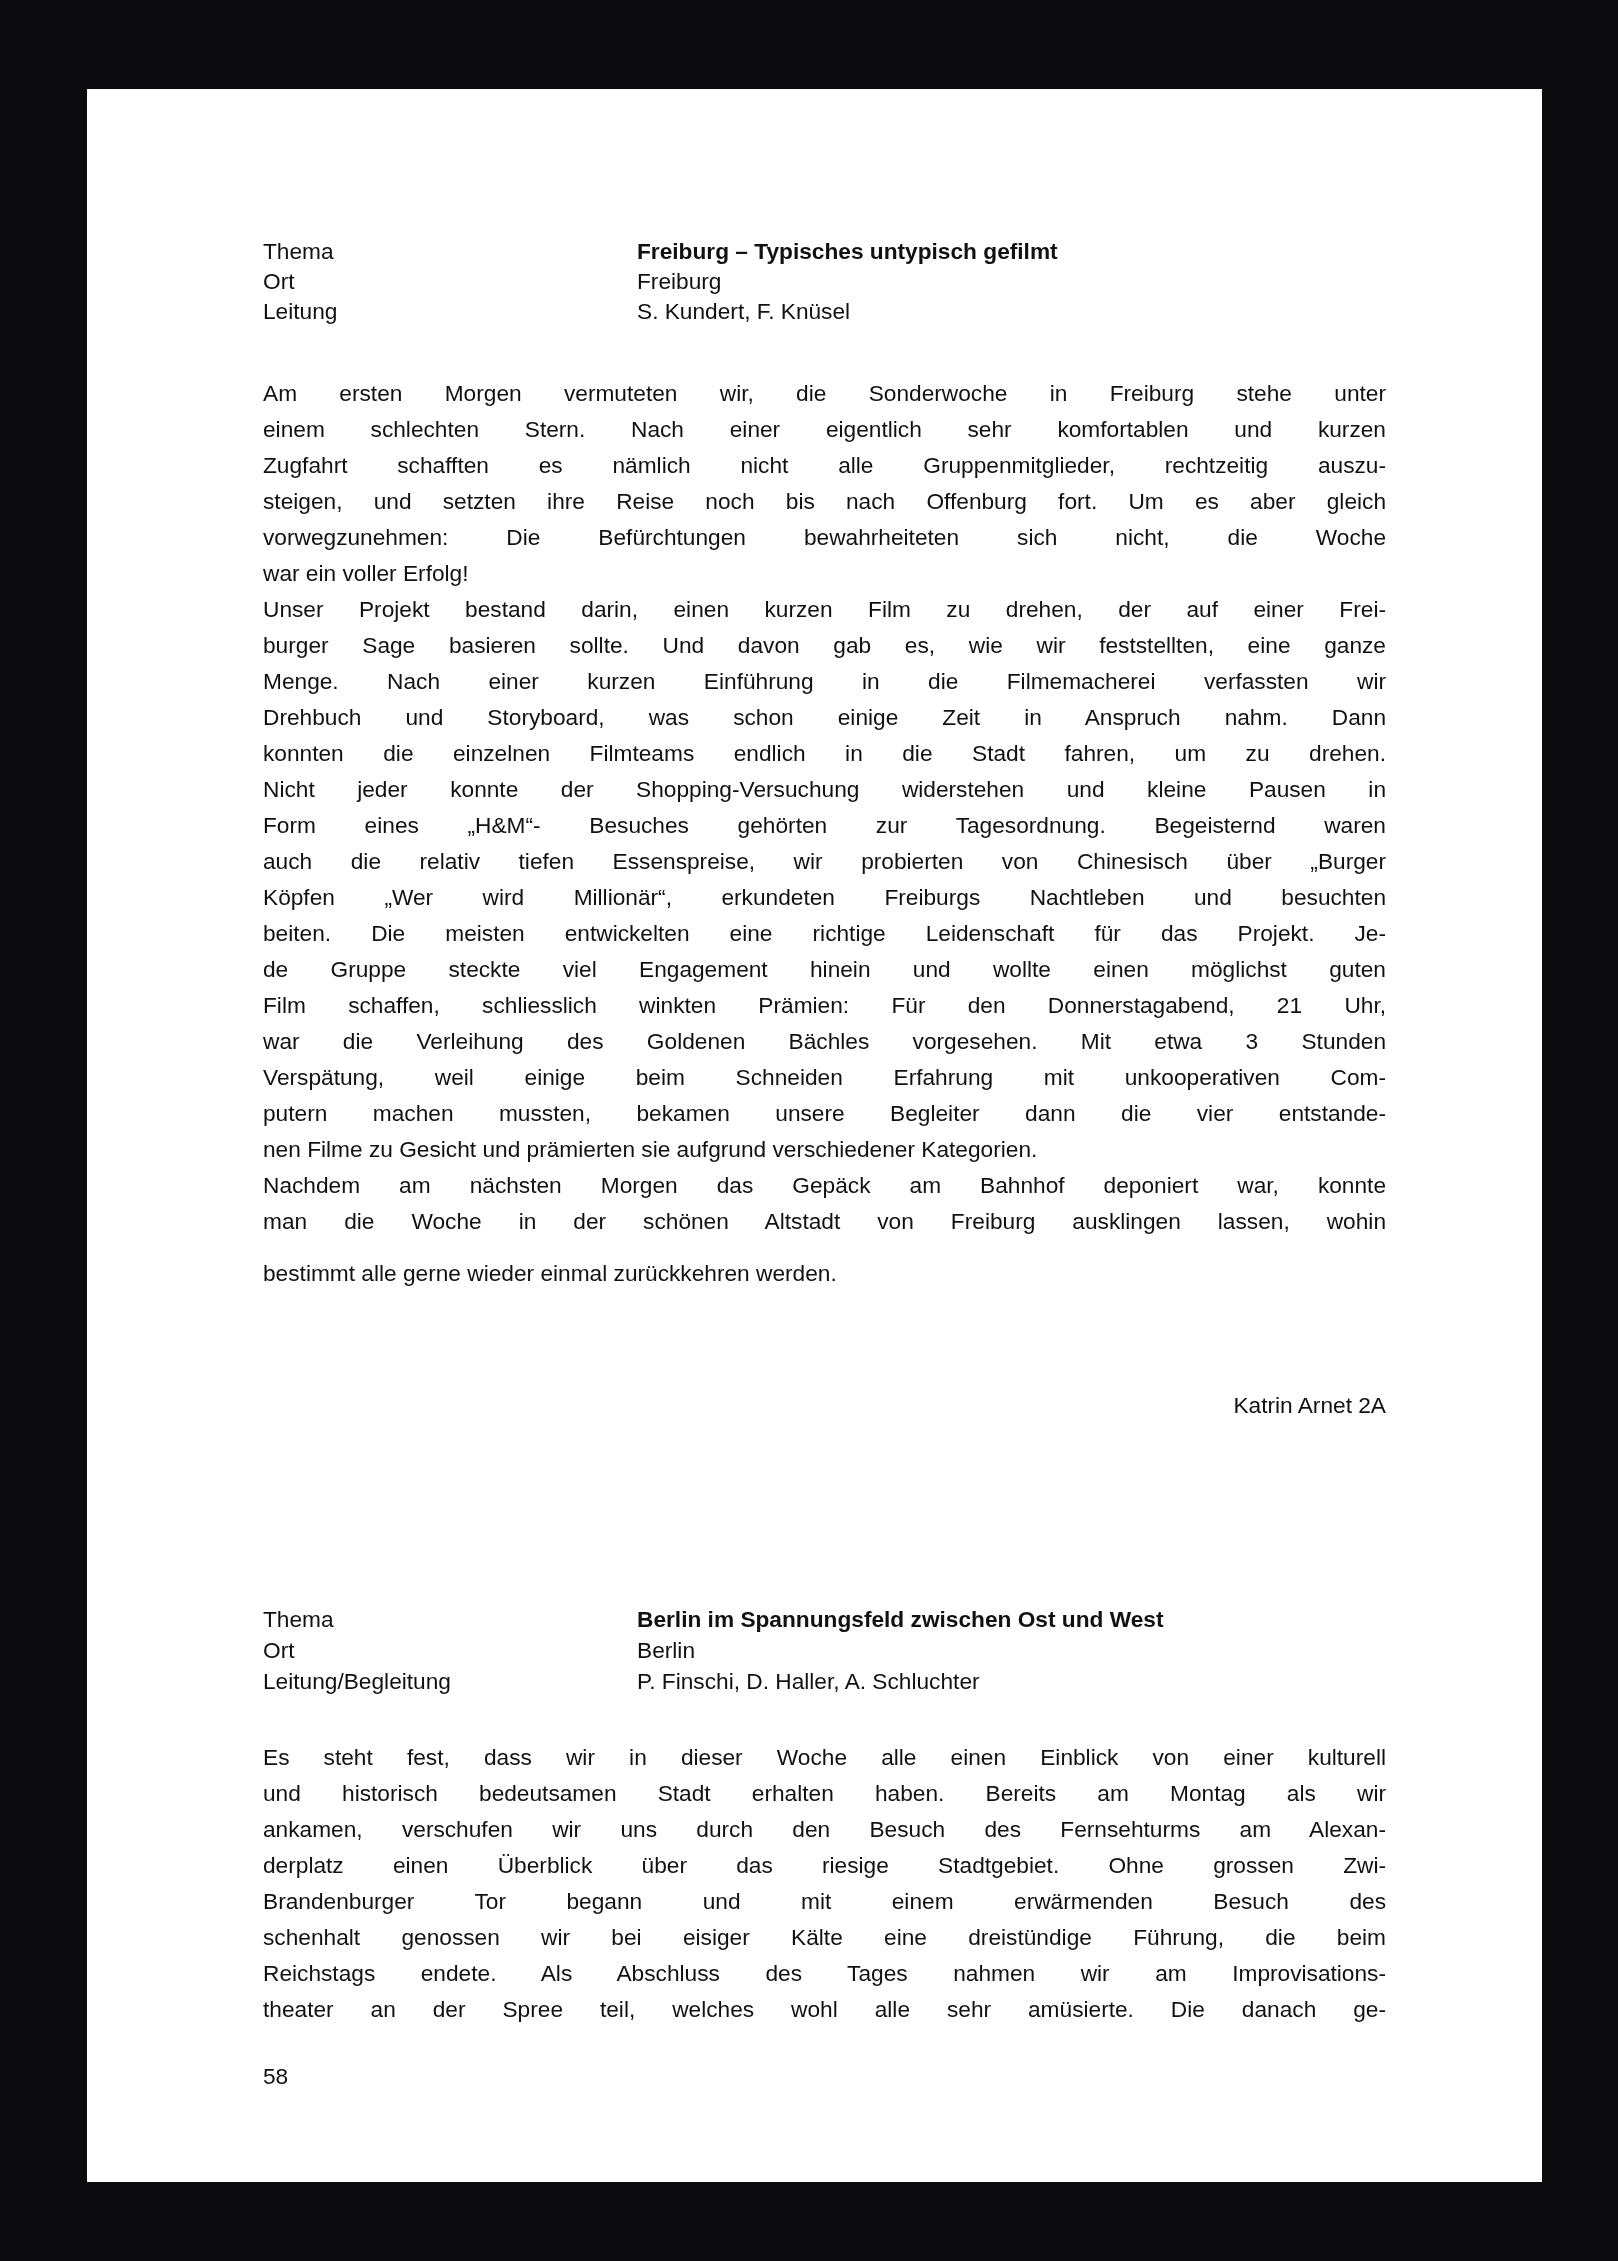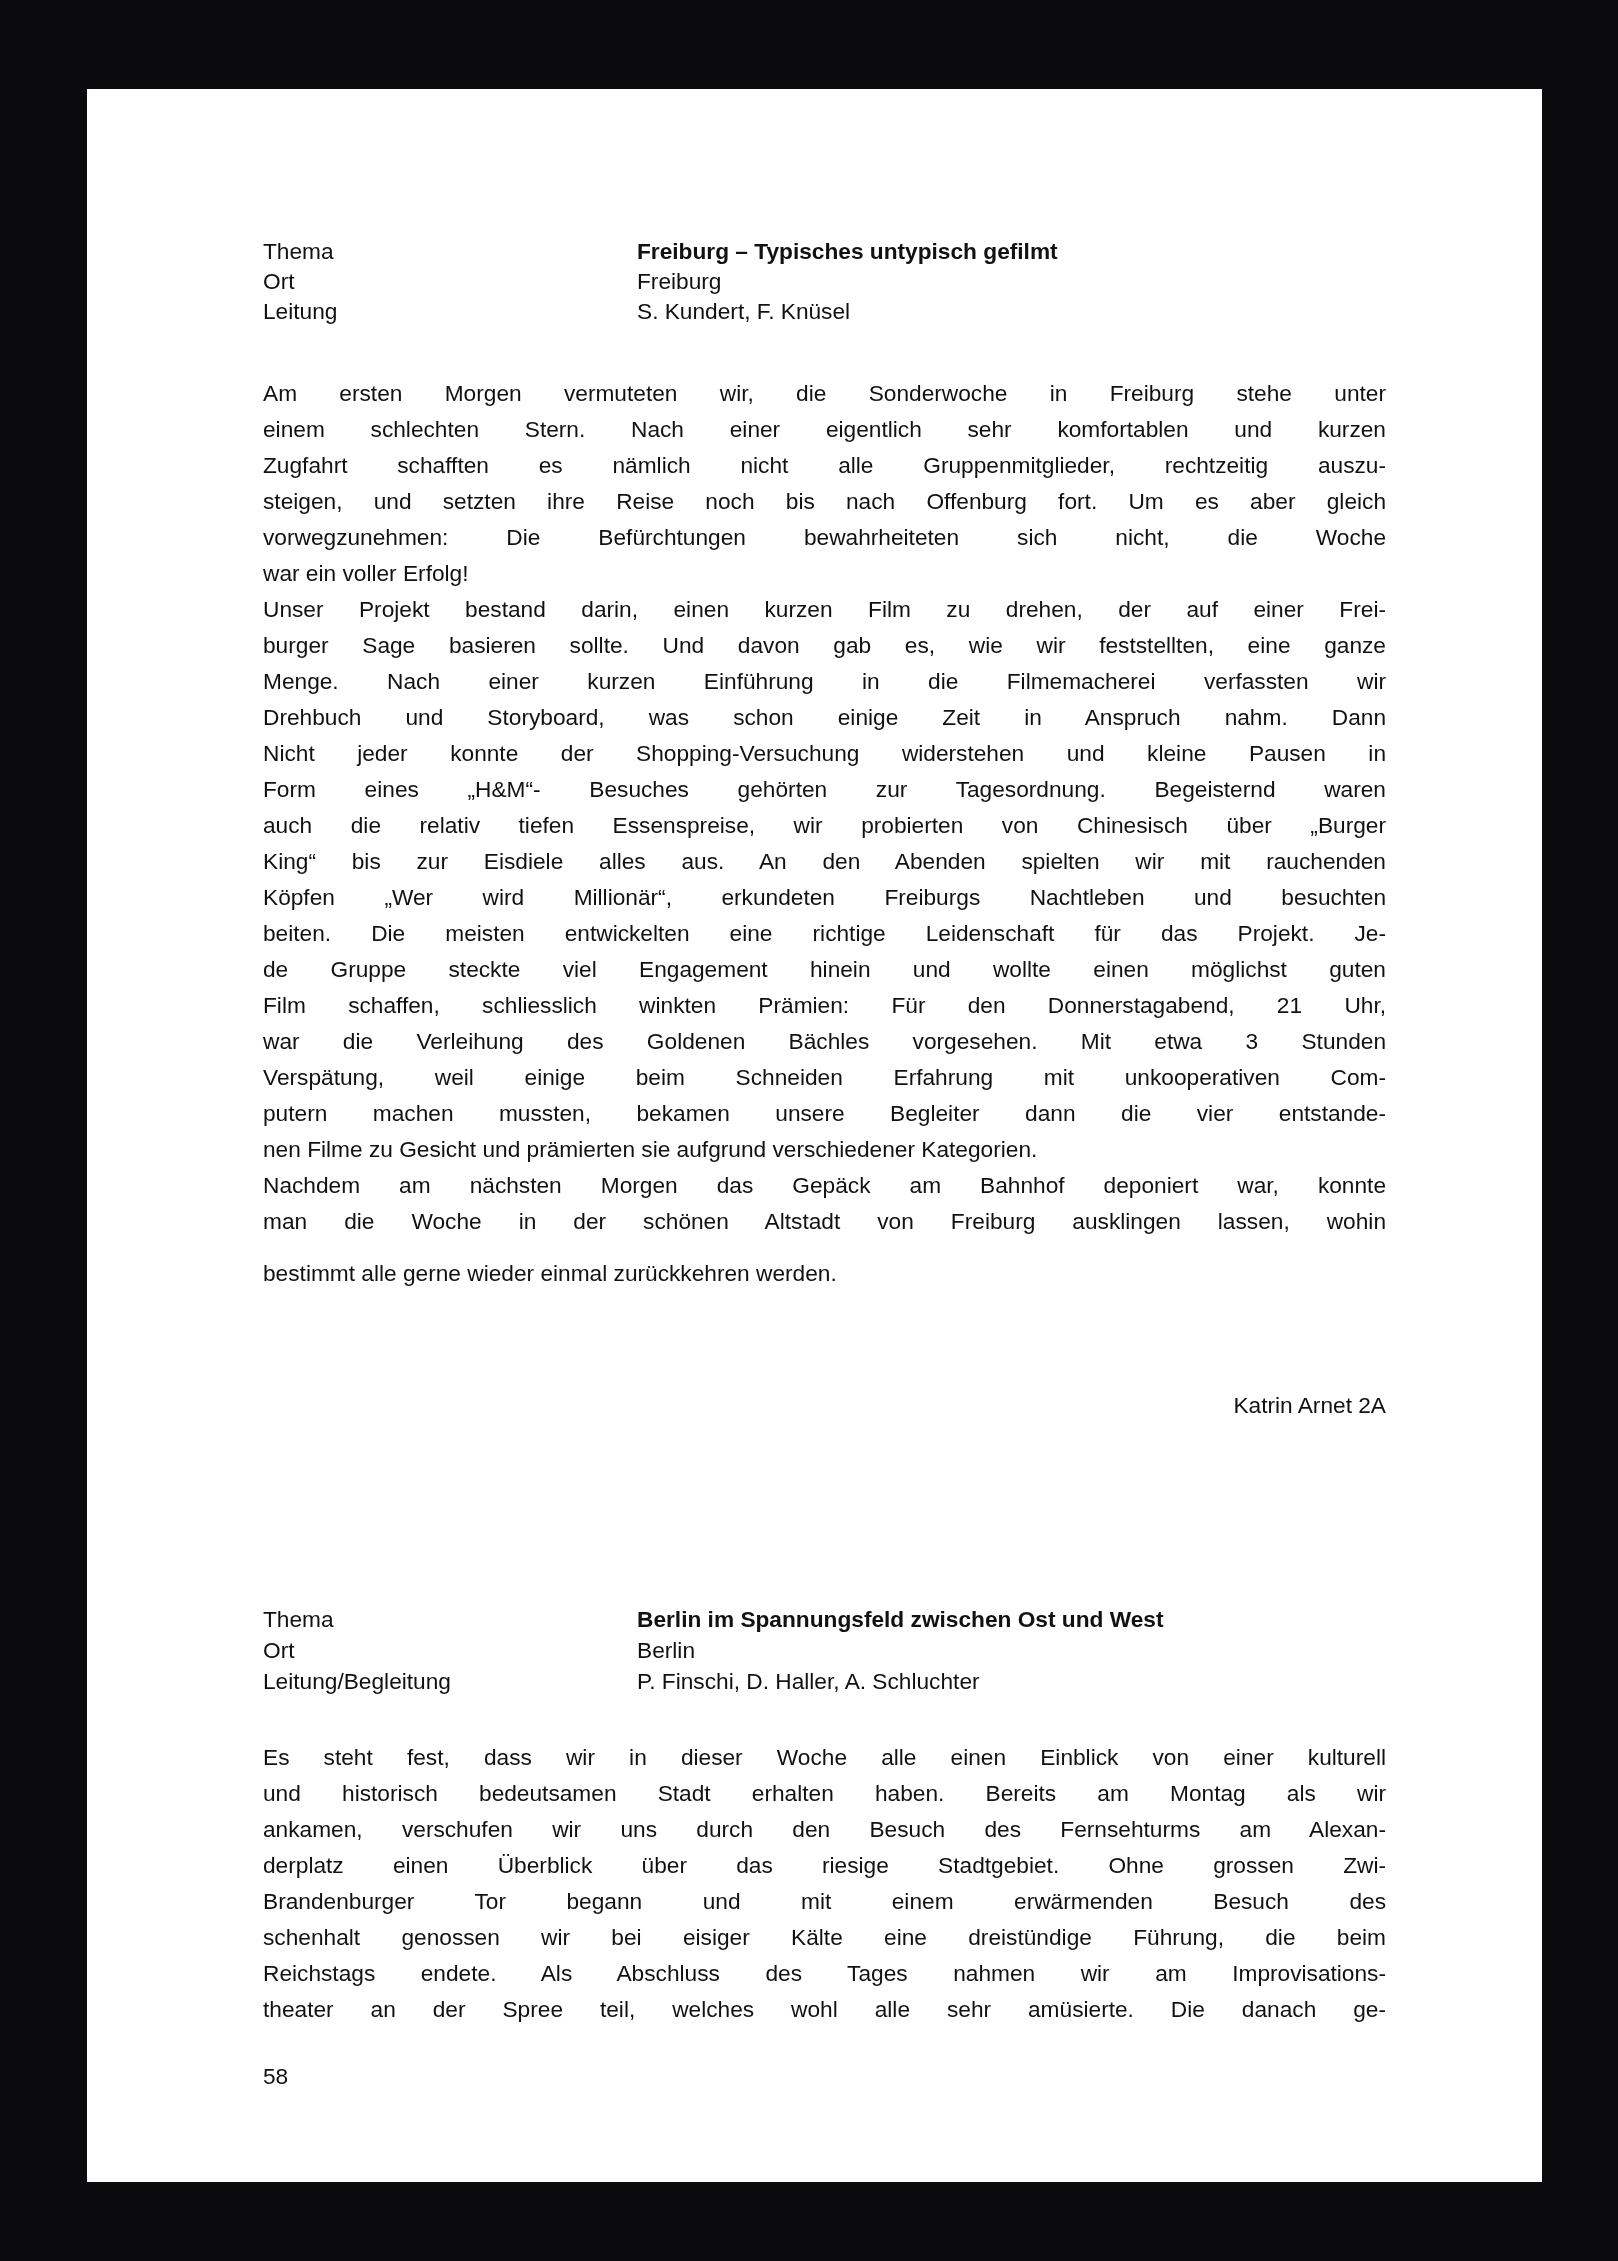--- a/index.html
+++ b/index.html
@@ -86,6 +86,7 @@
     <span class="line" style="white-space: normal;">burger Sage basieren sollte. Und davon gab es, wie wir feststellten, eine ganze</span>
     <span class="line" style="white-space: normal;">Menge. Nach einer kurzen Einführung in die Filmemacherei verfassten wir</span>
     <span class="line" style="white-space: normal;">Drehbuch und Storyboard, was schon einige Zeit in Anspruch nahm. Dann</span>
+    <span class="line" style="white-space: normal;">konnten die einzelnen Filmteams endlich in die Stadt fahren, um zu drehen.</span>
     <span class="line" style="white-space: normal;">Nicht jeder konnte der Shopping-Versuchung widerstehen und kleine Pausen in</span>
     <span class="line" style="white-space: normal;">Form eines „H&amp;M“- Besuches gehörten zur Tagesordnung. Begeisternd waren</span>
     <span class="line" style="white-space: normal;">auch die relativ tiefen Essenspreise, wir probierten von Chinesisch über „Burger</span>

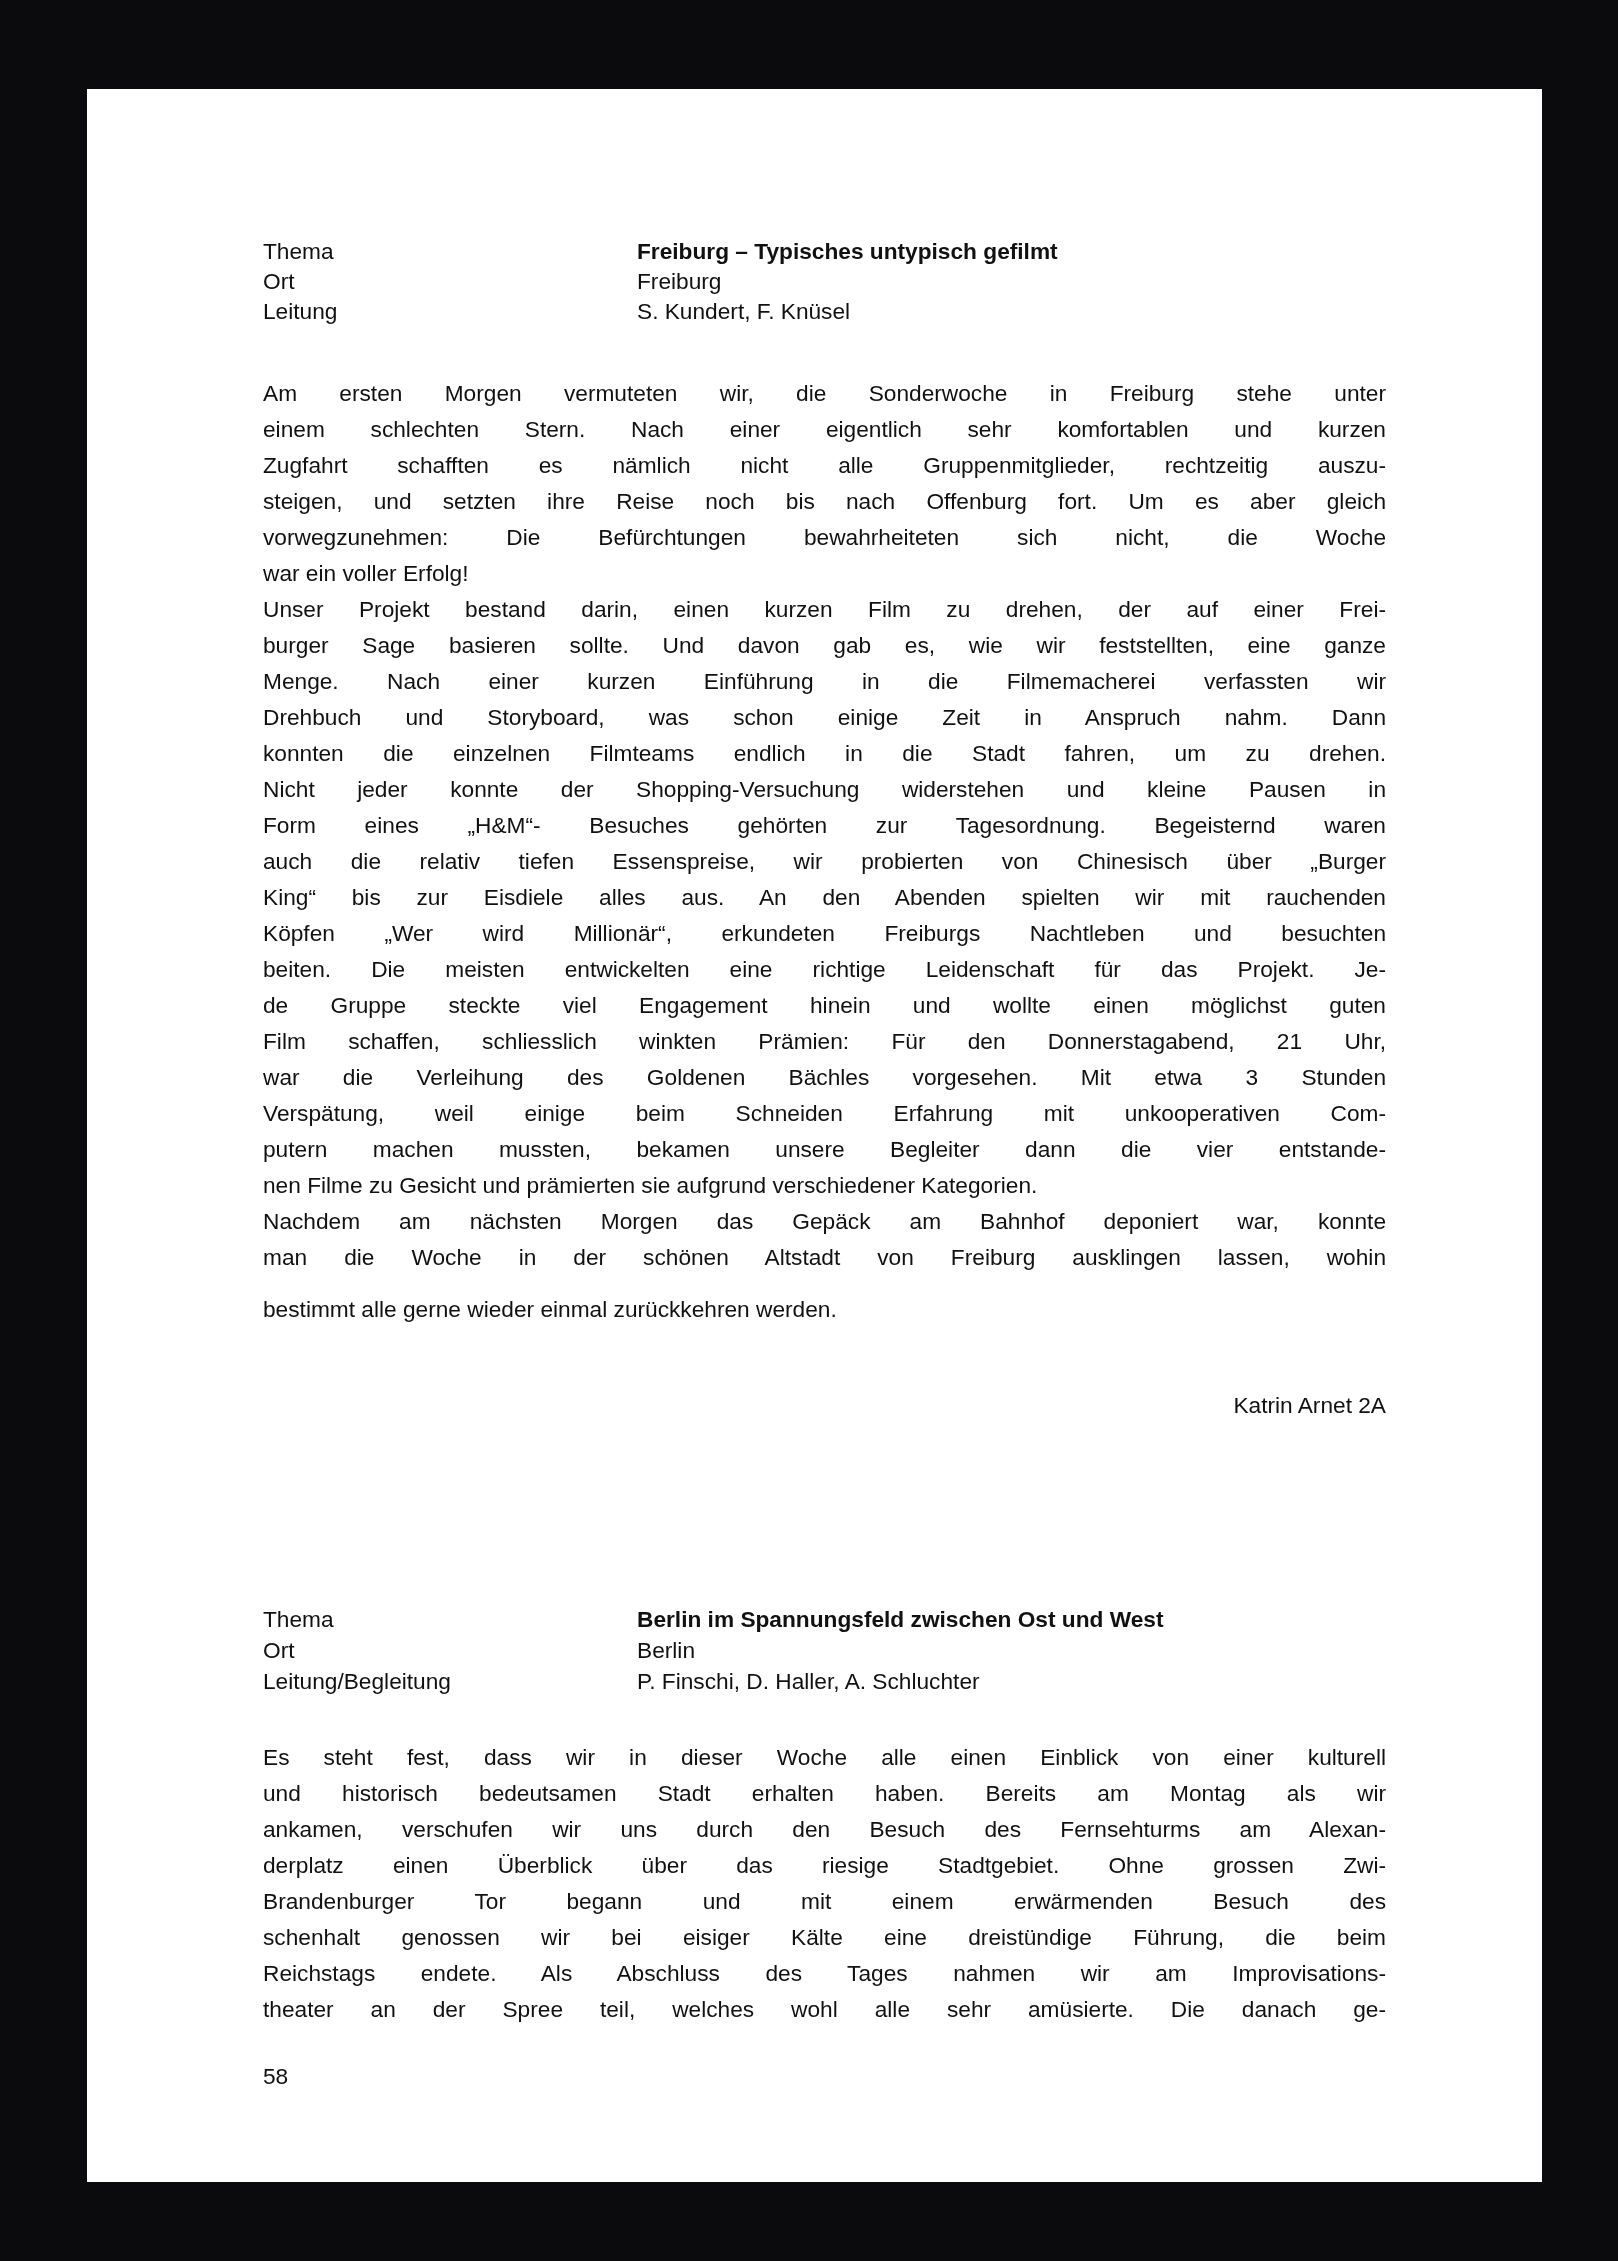--- a/index.html
+++ b/index.html
@@ -90,7 +90,6 @@
     <span class="line" style="white-space: normal;">Nicht jeder konnte der Shopping-Versuchung widerstehen und kleine Pausen in</span>
     <span class="line" style="white-space: normal;">Form eines „H&amp;M“- Besuches gehörten zur Tagesordnung. Begeisternd waren</span>
     <span class="line" style="white-space: normal;">auch die relativ tiefen Essenspreise, wir probierten von Chinesisch über „Burger</span>
-    <span class="line" style="white-space: normal;">King“ bis zur Eisdiele alles aus. An den Abenden spielten wir mit rauchenden</span>
     <span class="line" style="white-space: normal;">Köpfen „Wer wird Millionär“, erkundeten Freiburgs Nachtleben und besuchten</span>
     <span class="line" style="white-space: normal;">beiten. Die meisten entwickelten eine richtige Leidenschaft für das Projekt. Je-</span>
     <span class="line" style="white-space: normal;">de Gruppe steckte viel Engagement hinein und wollte einen möglichst guten</span>

